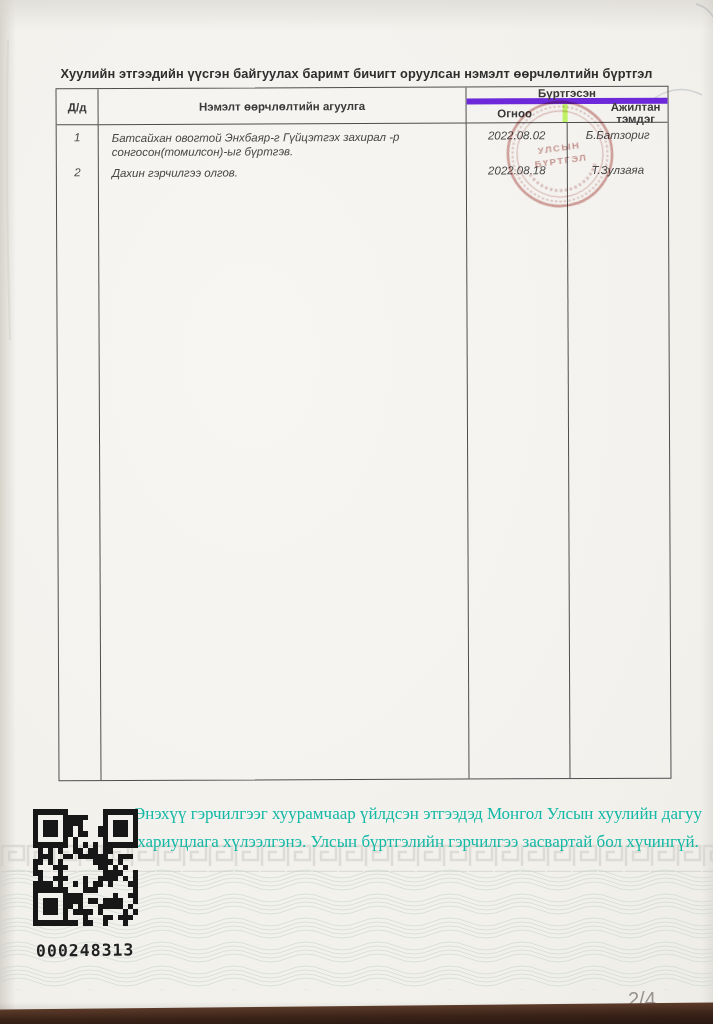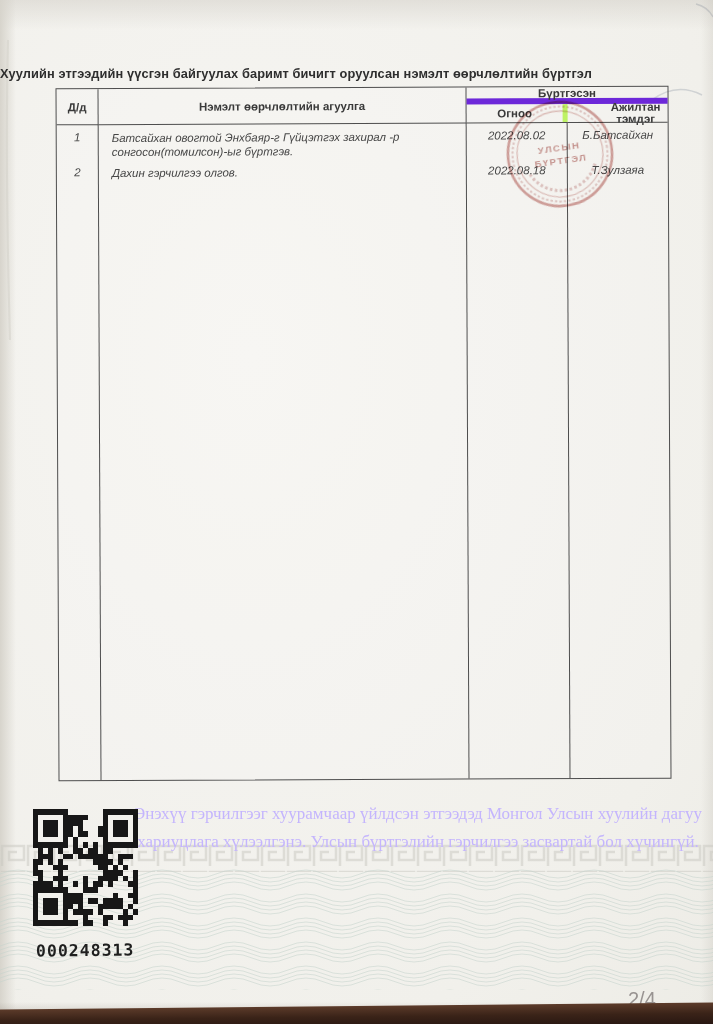--- a/index.html
+++ b/index.html
@@ -19,7 +19,7 @@
   
   .doc-title {
     position:absolute; z-index:3; top:66px; left:0; width:713px;
-    text-align:left; font-size:12.8px; font-weight:bold; color:#2e2e2e;
+    text-align:center; font-size:12.8px; font-weight:bold; color:#2e2e2e;
     letter-spacing:.1px;
   }
 

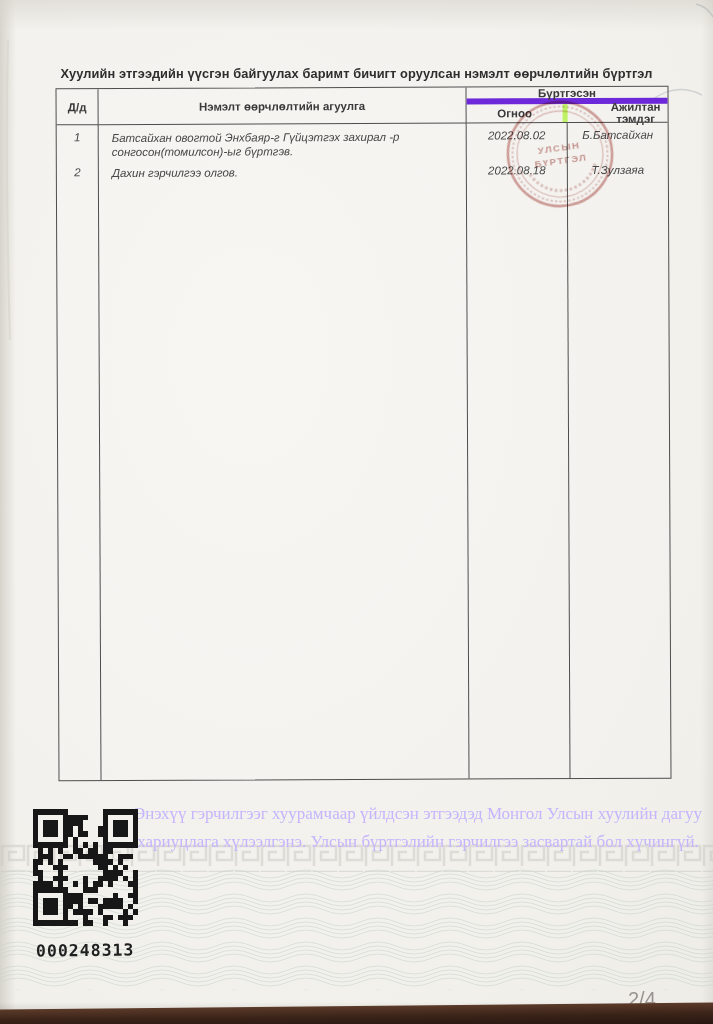--- a/index.html
+++ b/index.html
@@ -145,7 +145,7 @@
     <div class="entry e2">2022.08.18</div>
   </div>
   <div class="b-officer">
-    <div class="entry e1">Б.Батсайхан</div>
+    <div class="entry e1">Б.Батзориг</div>
     <div class="entry e2">Т.Зулзаяа</div>
   </div>
 </div>

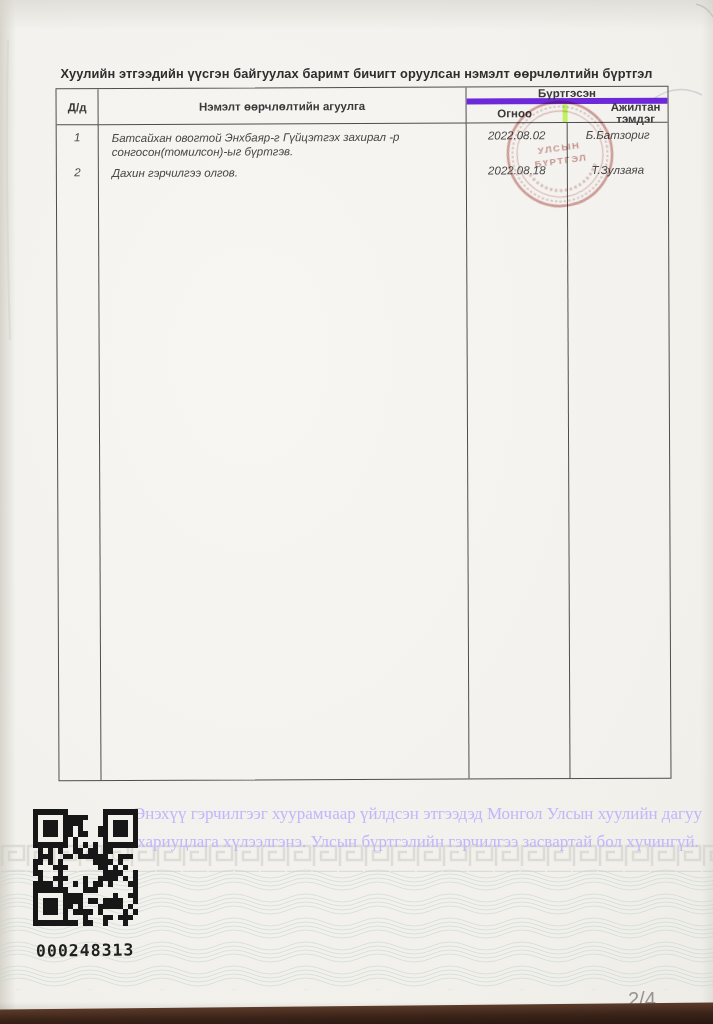--- a/index.html
+++ b/index.html
@@ -67,7 +67,7 @@
   .notice {
     position:absolute; z-index:3; left:128px; top:800px; width:580px;
     font-family:"Liberation Serif", serif; font-size:17px; line-height:28px;
-    color:#c4b5fd; text-align:center;
+    color:#14b8a6; text-align:center;
   }
 
   

